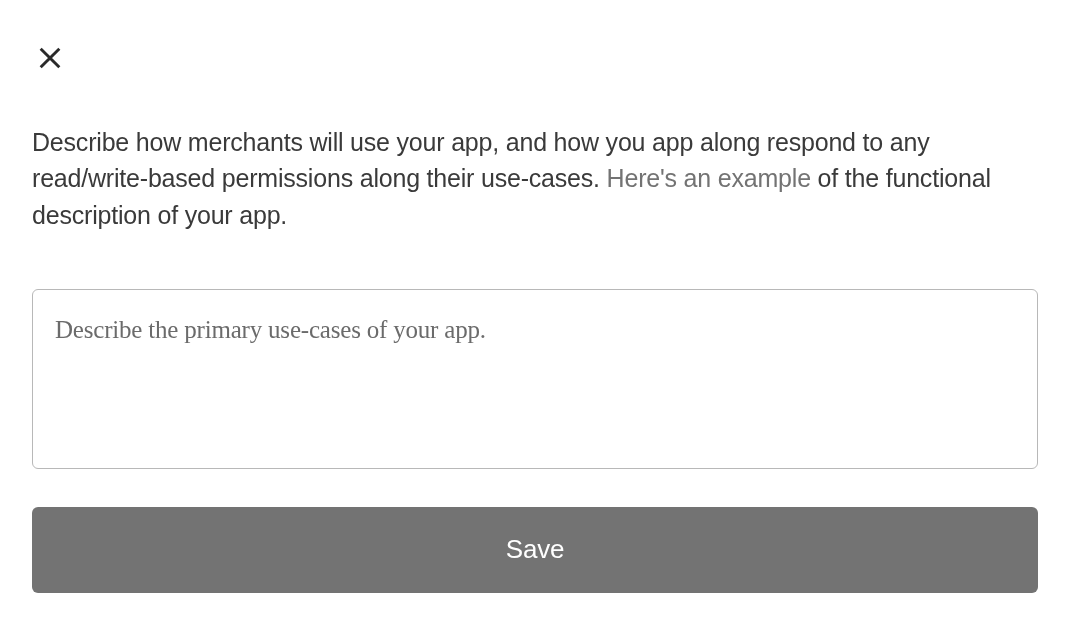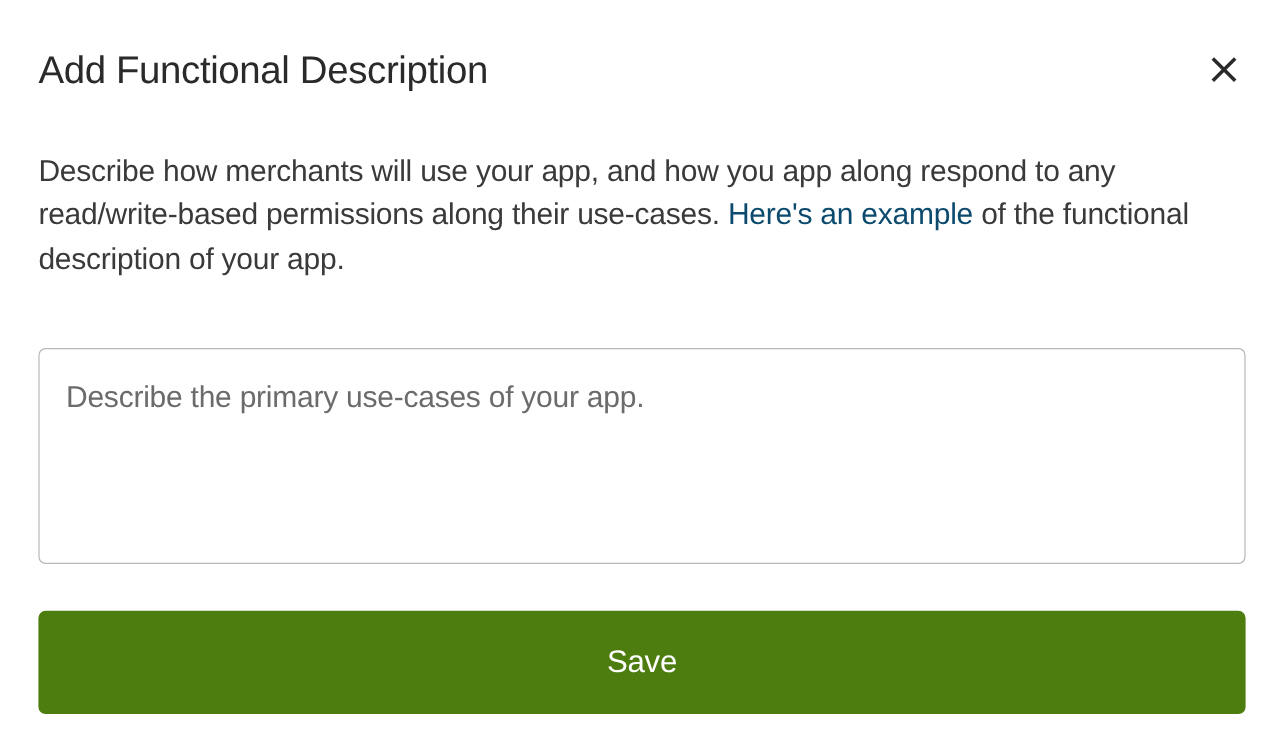--- a/index.html
+++ b/index.html
@@ -102,7 +102,6 @@
 
 
 <div class="modal-header">
-  <h1 class="modal-title">Add Functional Description</h1>
   <button class="close-btn">
     <svg viewBox="0 0 24 24" fill="none">
       <path d="M4 4 L20 20 M20 4 L4 20"></path>

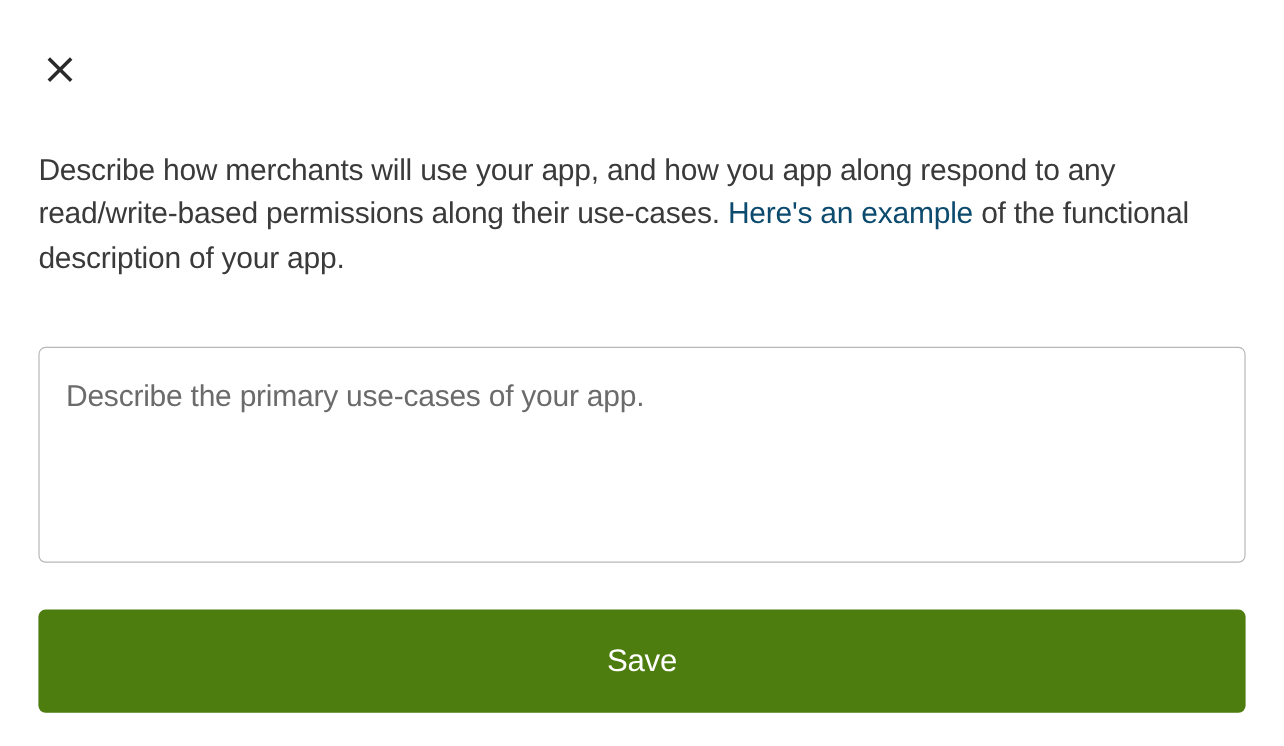--- a/index.html
+++ b/index.html
@@ -50,7 +50,7 @@
       letter-spacing: -0.2px;
     }
     .description-link {
-      color: #0c4a6e;
+      color: #737373;
       text-decoration: none;
       cursor: pointer;
     }

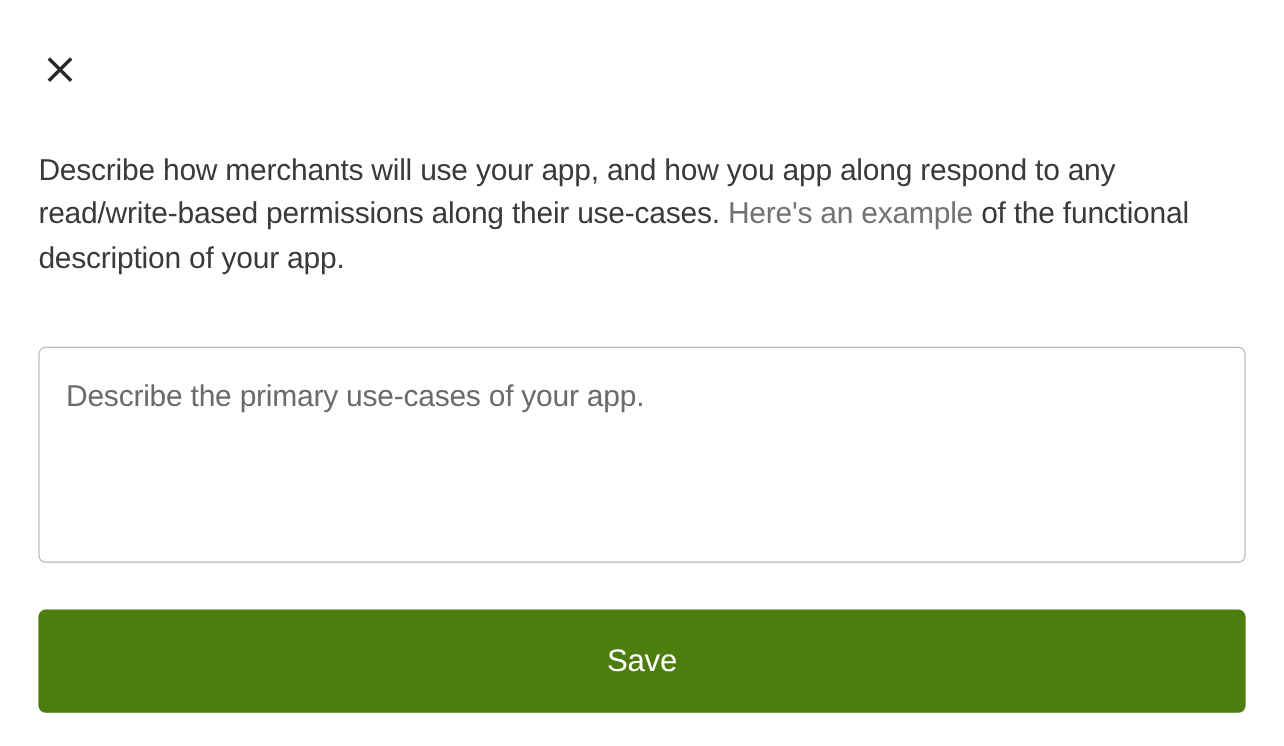--- a/index.html
+++ b/index.html
@@ -61,7 +61,7 @@
       border-radius: 6px;
       padding: 26px 22px;
       font-size: 25px;
-      font-family: Liberation Sans, sans-serif;
+      font-family: Liberation Serif, serif;
       color: #3a3a3a;
       resize: none;
       outline: none;

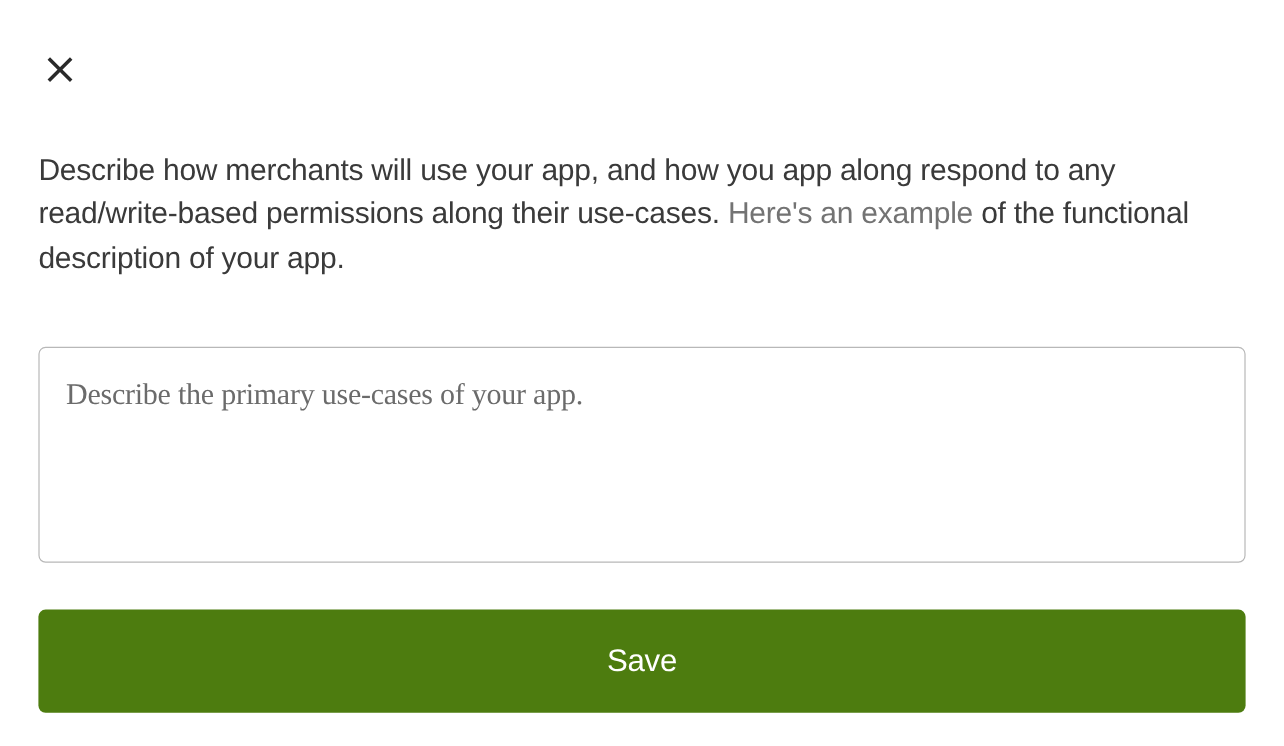--- a/index.html
+++ b/index.html
@@ -86,7 +86,7 @@
       letter-spacing: -0.2px;
     }
     .btn-save {
-      background: #4d7c0f;
+      background: #737373;
       color: #ffffff;
       border: none;
     }

